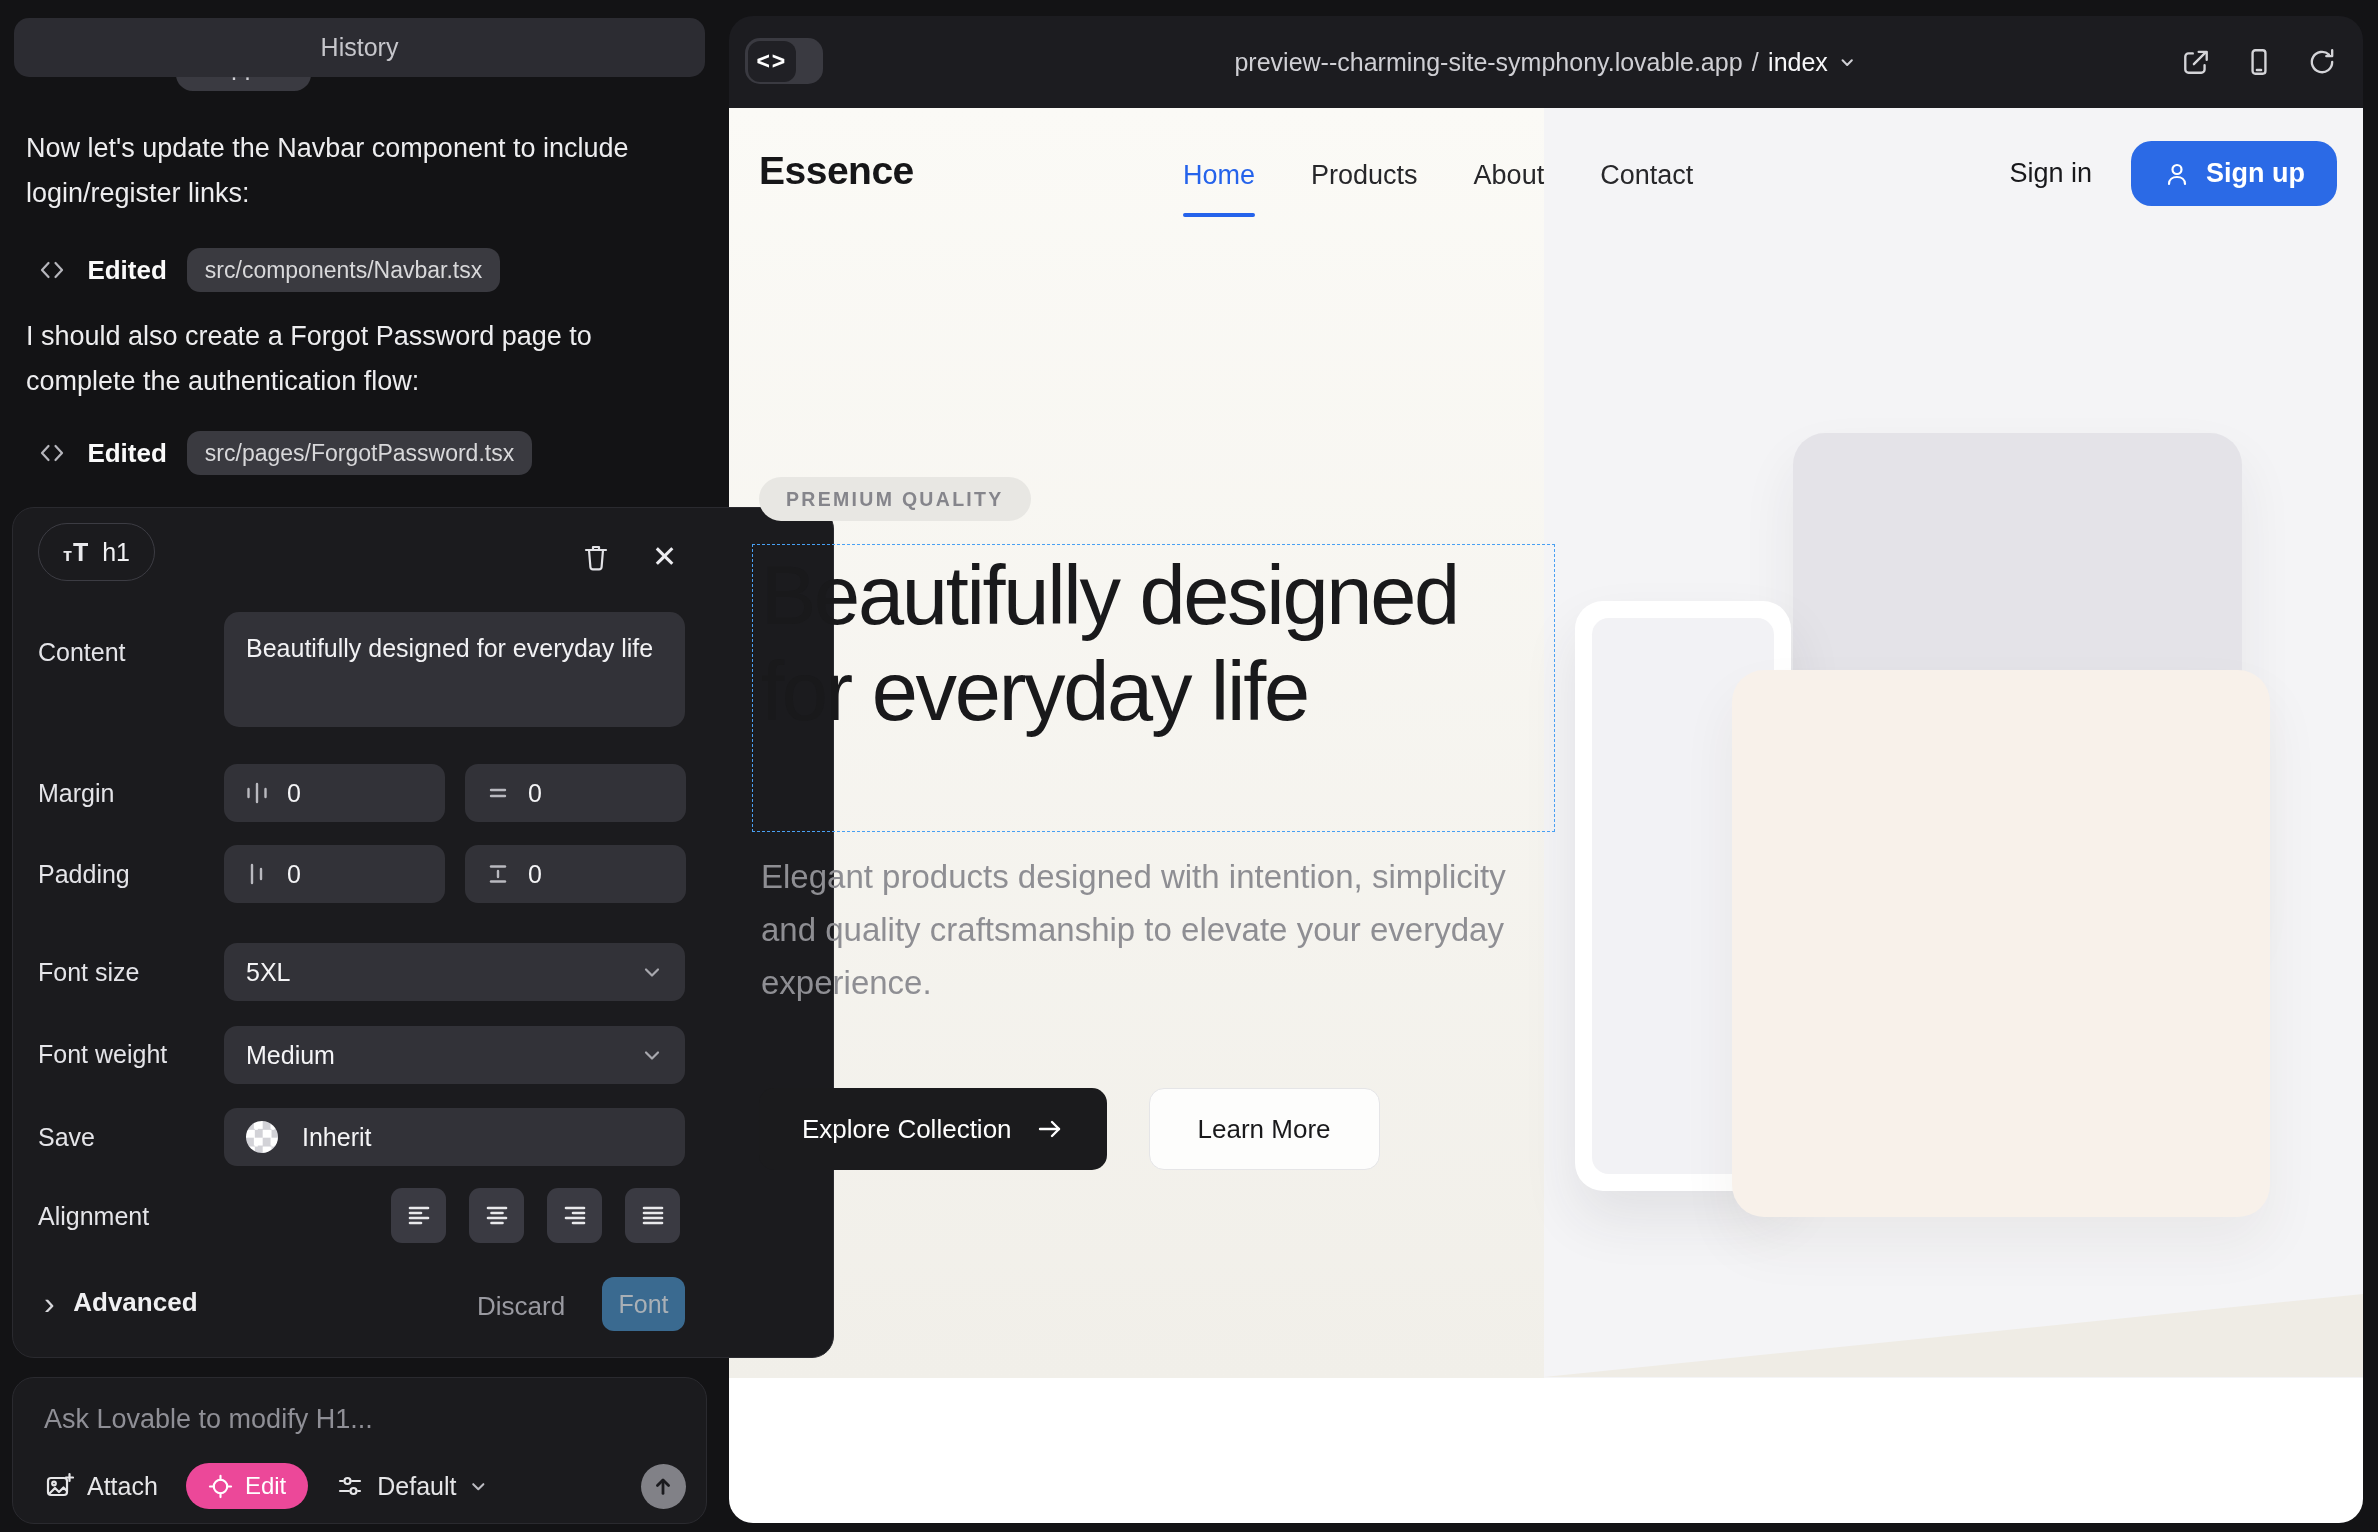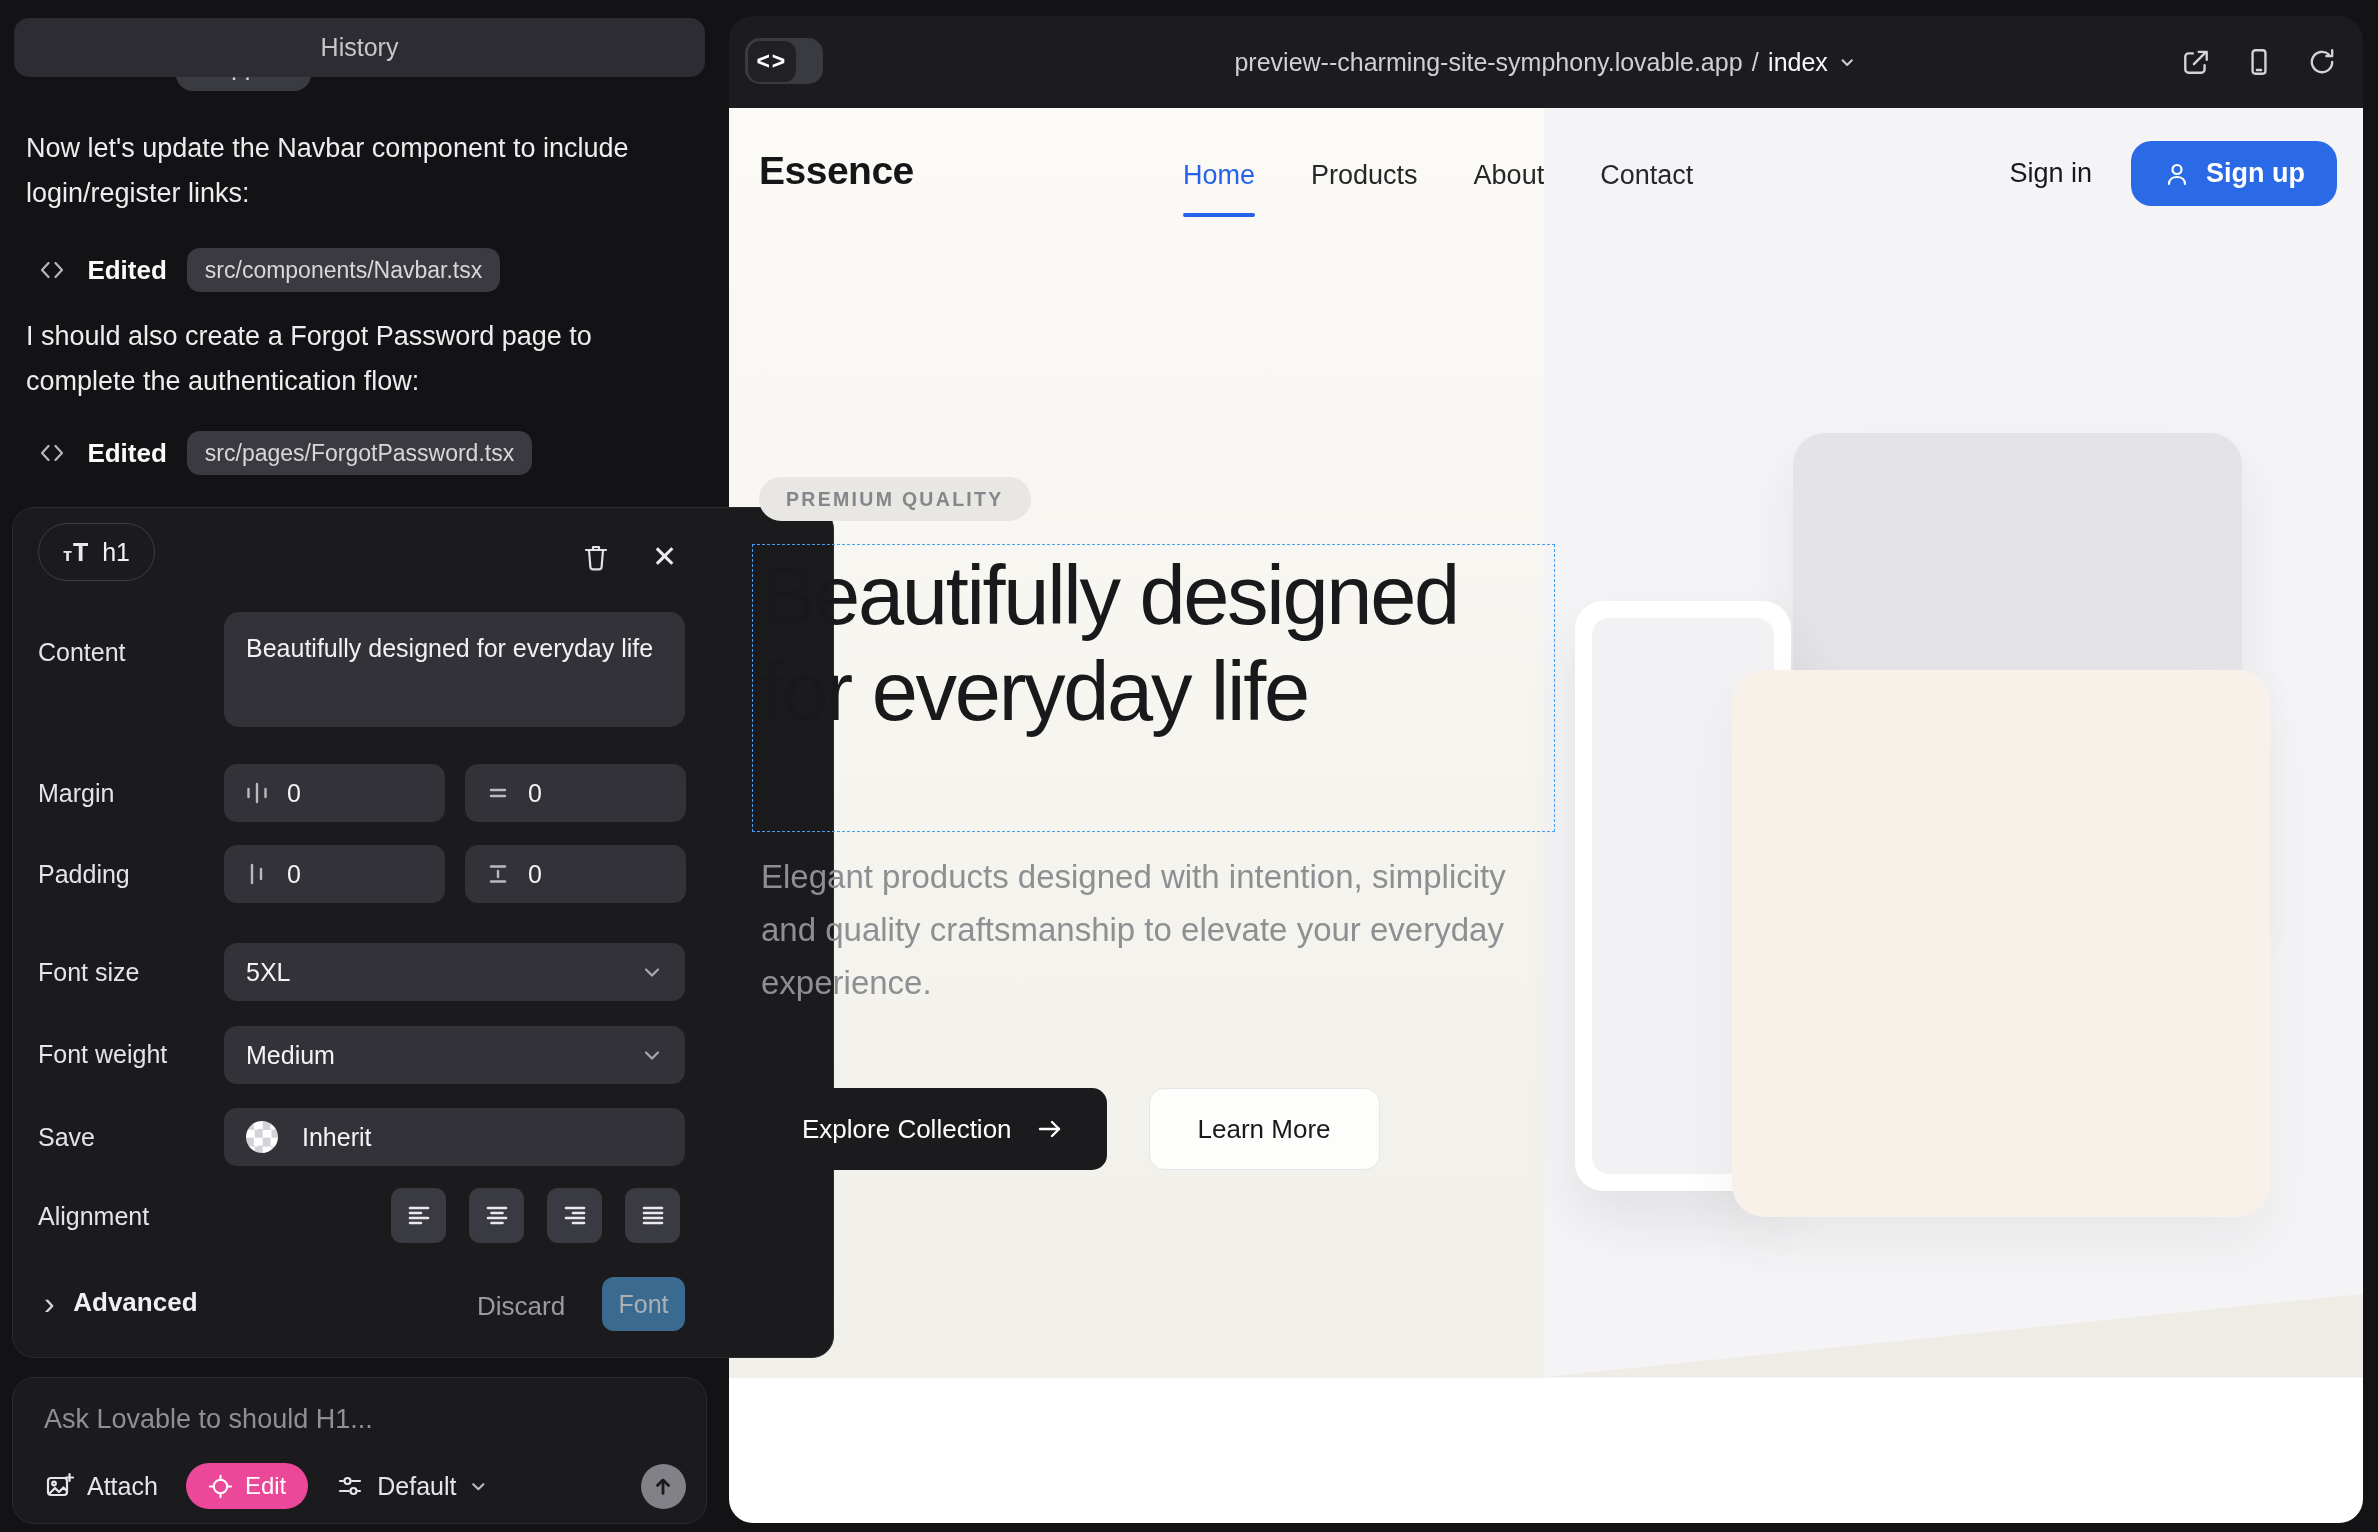--- a/index.html
+++ b/index.html
@@ -308,7 +308,7 @@
   </div>
 
   <div class="composer">
-    <div class="placeholder">Ask Lovable to should H1...</div>
+    <div class="placeholder">Ask Lovable to modify H1...</div>
     <div class="c-row">
       <div class="c-item">
         <span>

